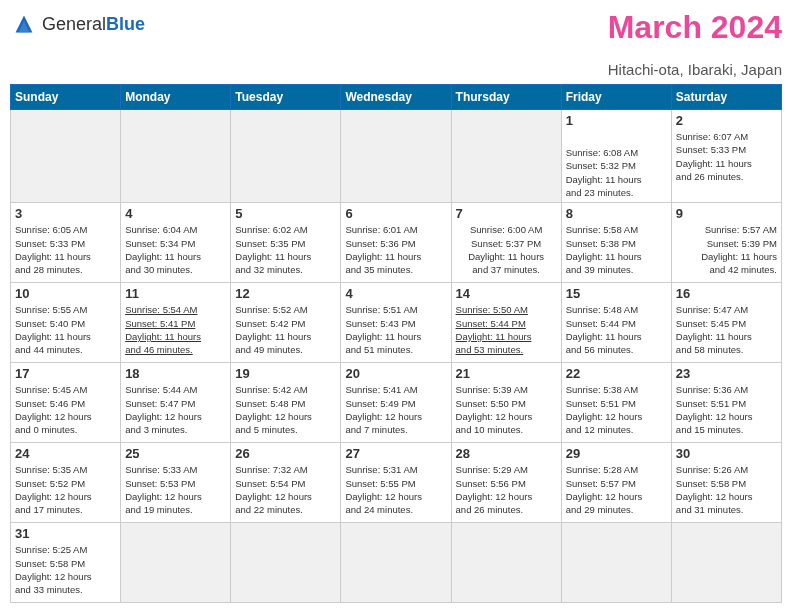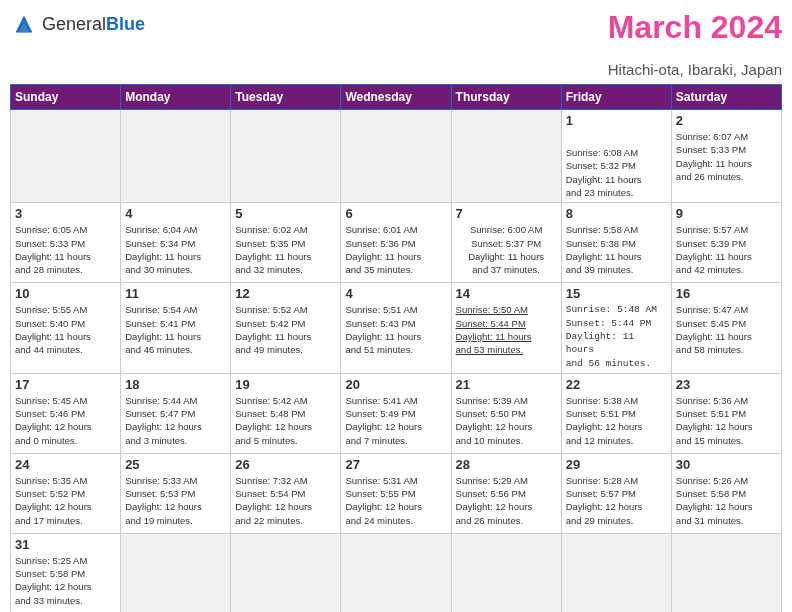--- a/index.html
+++ b/index.html
@@ -45,7 +45,7 @@
       border: 1px solid #ccc;
     }
     .calendar-table th {
-      background: #701a75;
+      background: #0369a1;
       color: #fff;
       font-size: 12px;
       font-weight: bold;

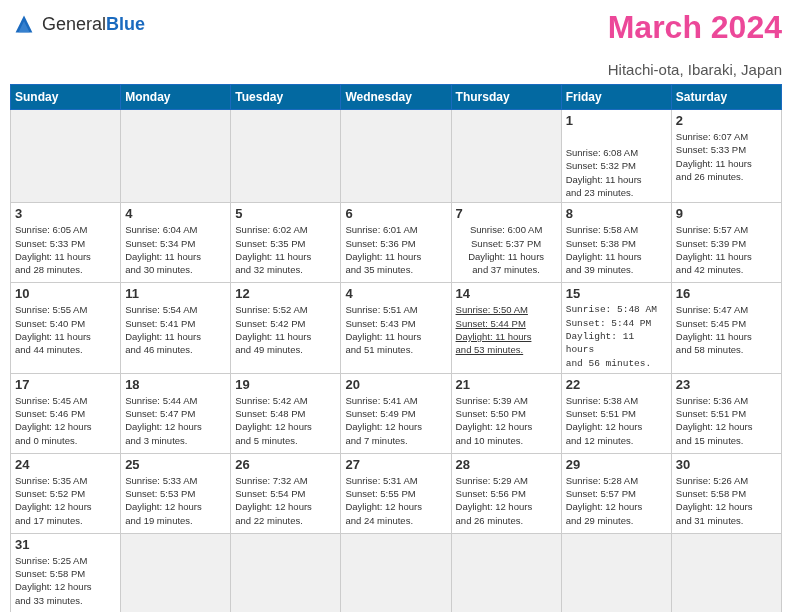--- a/index.html
+++ b/index.html
@@ -180,7 +180,7 @@
         </td>
         <td>
           <span class="day-number">9</span>
-          <div class="day-info" style="white-space: pre-line;">Sunrise: 5:57 AM
+          <div class="day-info" style="white-space: pre-line; text-align: right;">Sunrise: 5:57 AM
 Sunset: 5:39 PM
 Daylight: 11 hours
 and 42 minutes.</div>

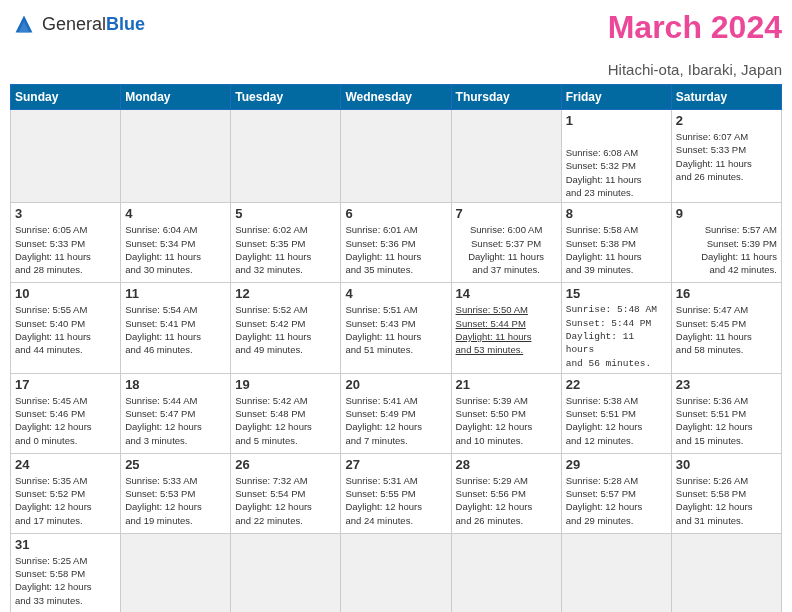--- a/index.html
+++ b/index.html
@@ -196,7 +196,7 @@
         </td>
         <td>
           <span class="day-number">11</span>
-          <div class="day-info" style="white-space: pre-line;">Sunrise: 5:54 AM
+          <div class="day-info" style="white-space: pre-line; text-decoration: underline;">Sunrise: 5:54 AM
 Sunset: 5:41 PM
 Daylight: 11 hours
 and 46 minutes.</div>

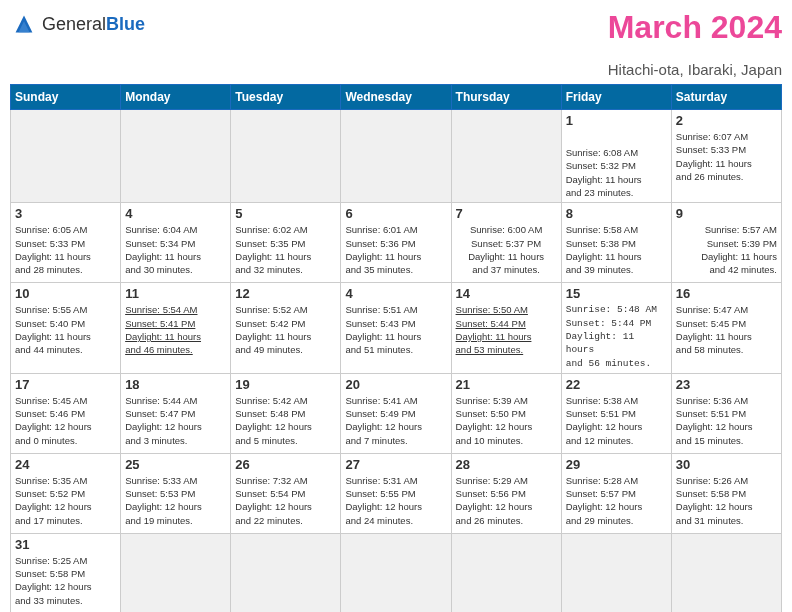--- a/index.html
+++ b/index.html
@@ -224,7 +224,7 @@
         </td>
         <td>
           <span class="day-number">15</span>
-          <div class="day-info" style="white-space: pre-line; font-family: Liberation Mono, monospace;">Sunrise: 5:48 AM
+          <div class="day-info" style="white-space: pre-line;">Sunrise: 5:48 AM
 Sunset: 5:44 PM
 Daylight: 11 hours
 and 56 minutes.</div>

